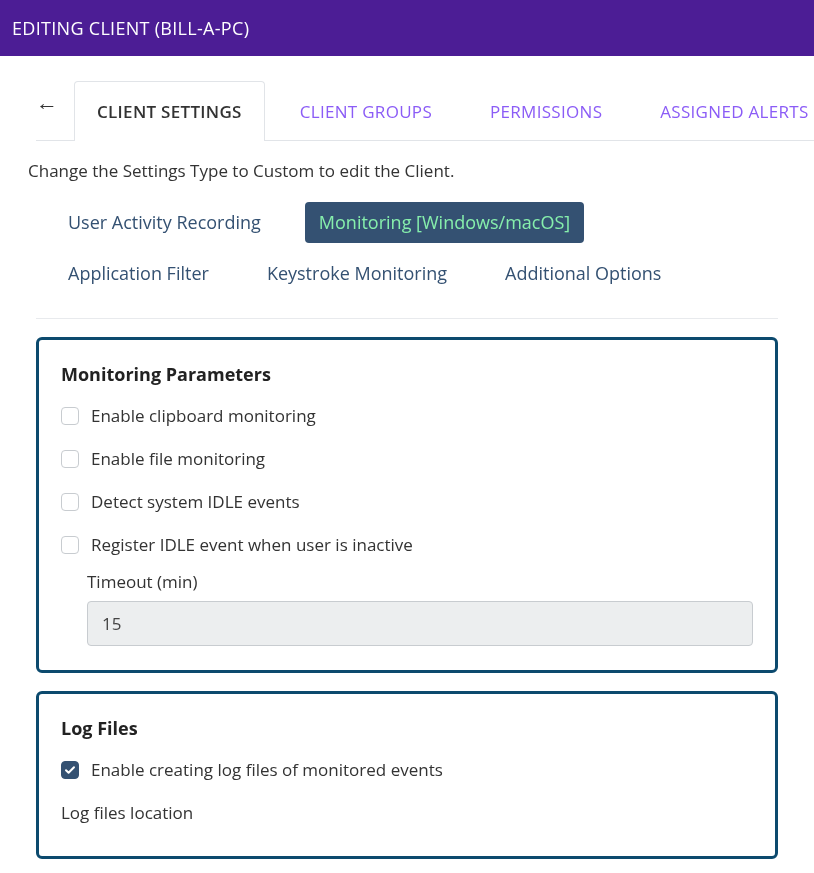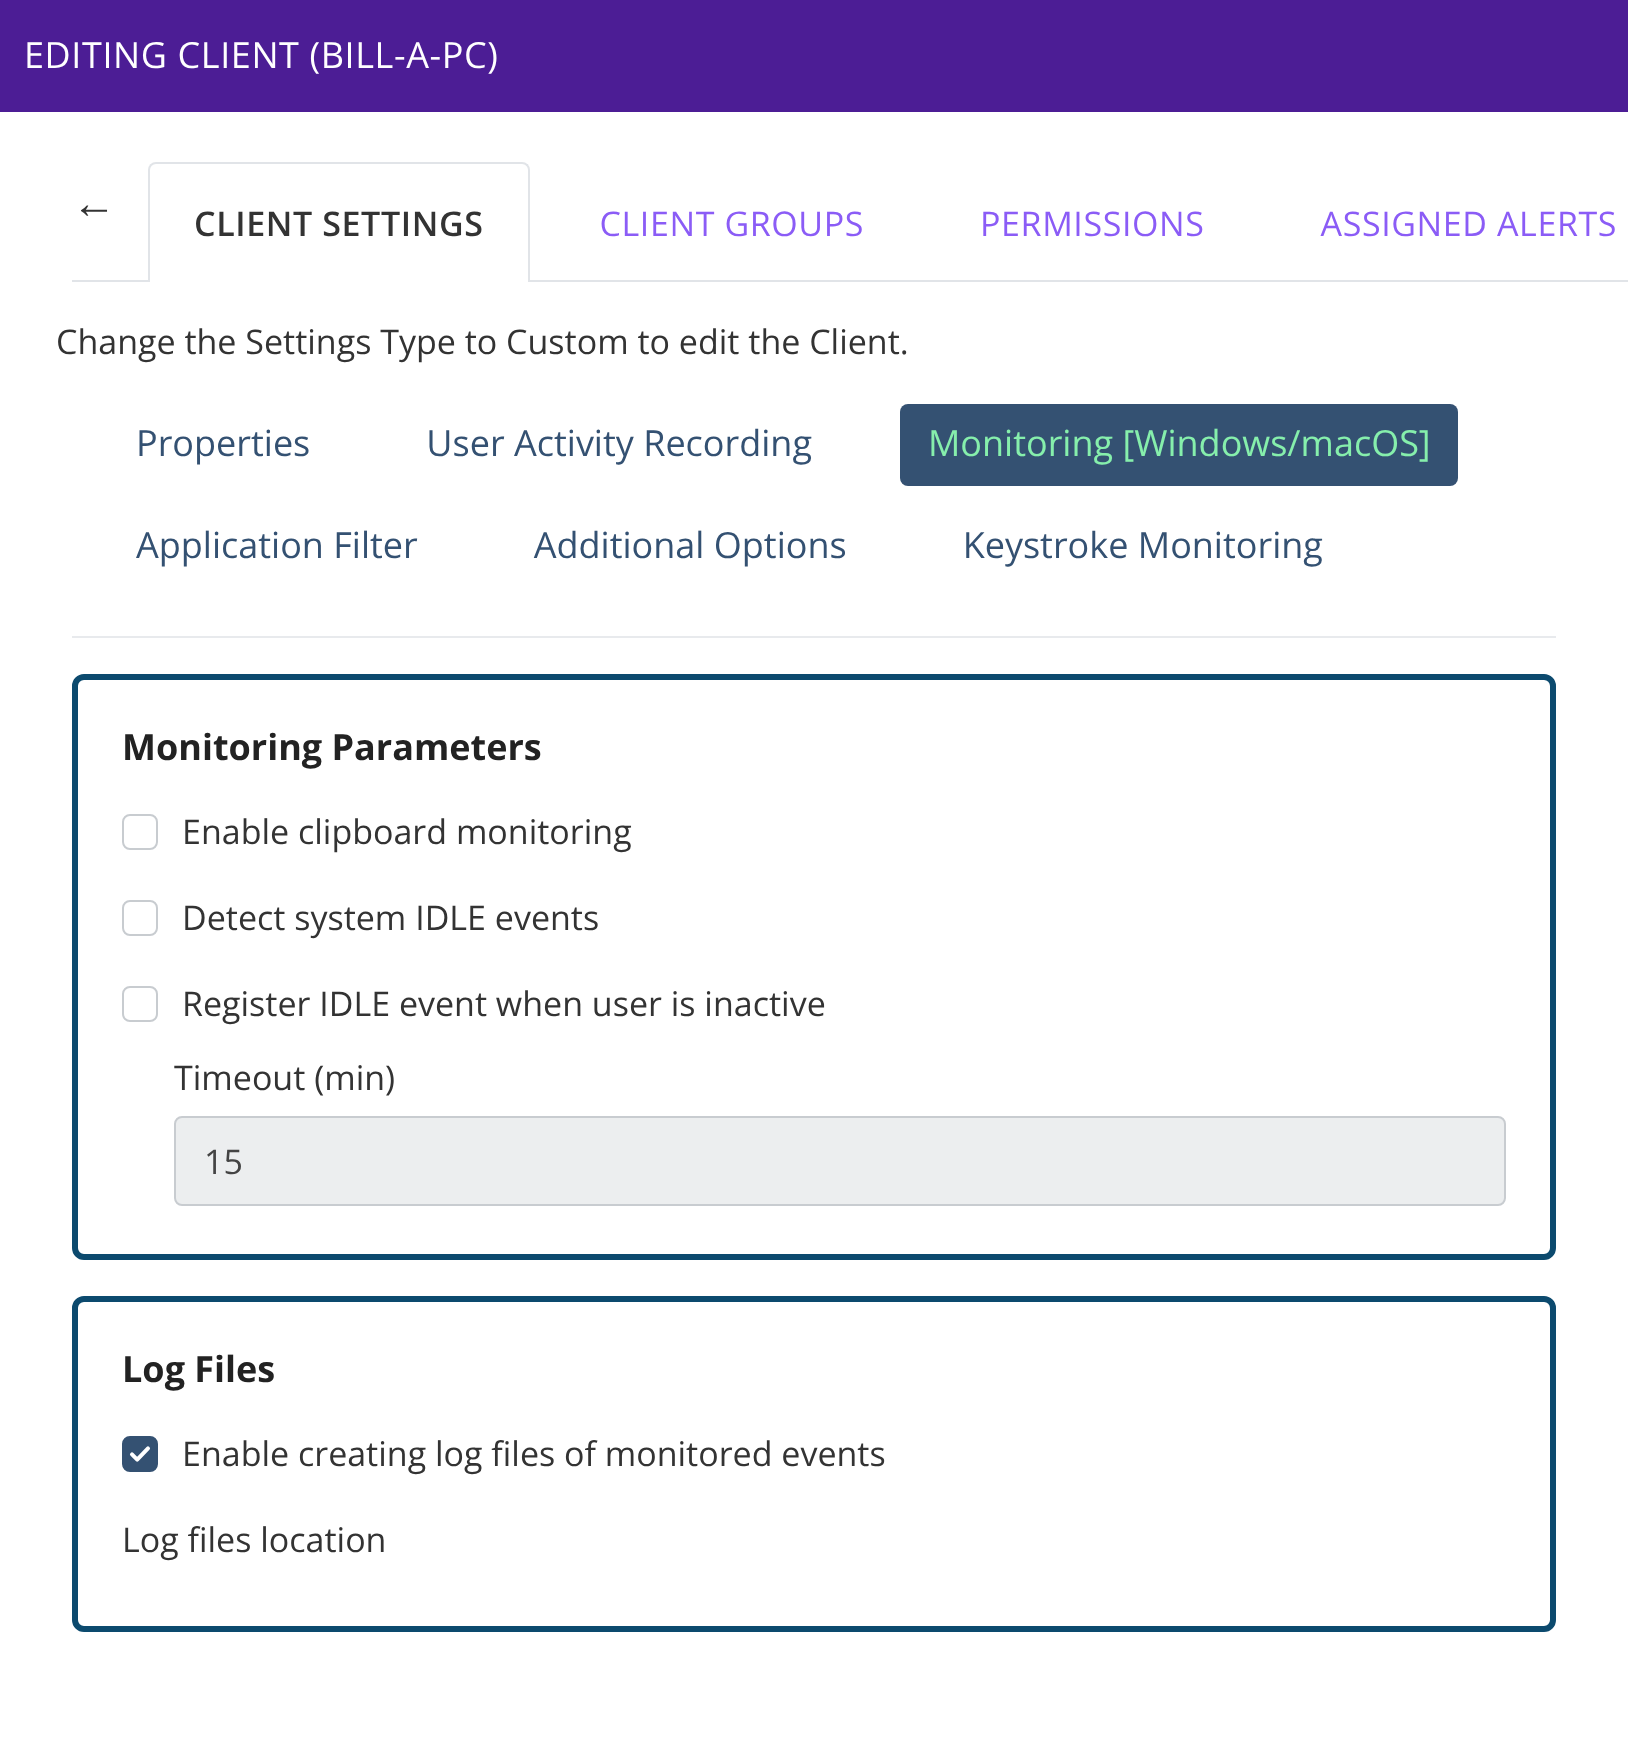--- a/index.html
+++ b/index.html
@@ -167,7 +167,6 @@
 
   <div class="sub-tabs-wrap">
     <div class="sub-tabs">
-      <div class="sub-tab"><span>Properties</span></div>
       <div class="sub-tab"><span>User Activity Recording</span></div>
       <div class="sub-tab active"><span>Monitoring [Windows/macOS]</span></div>
       <div class="sub-tab"><span>Application Filter</span></div>

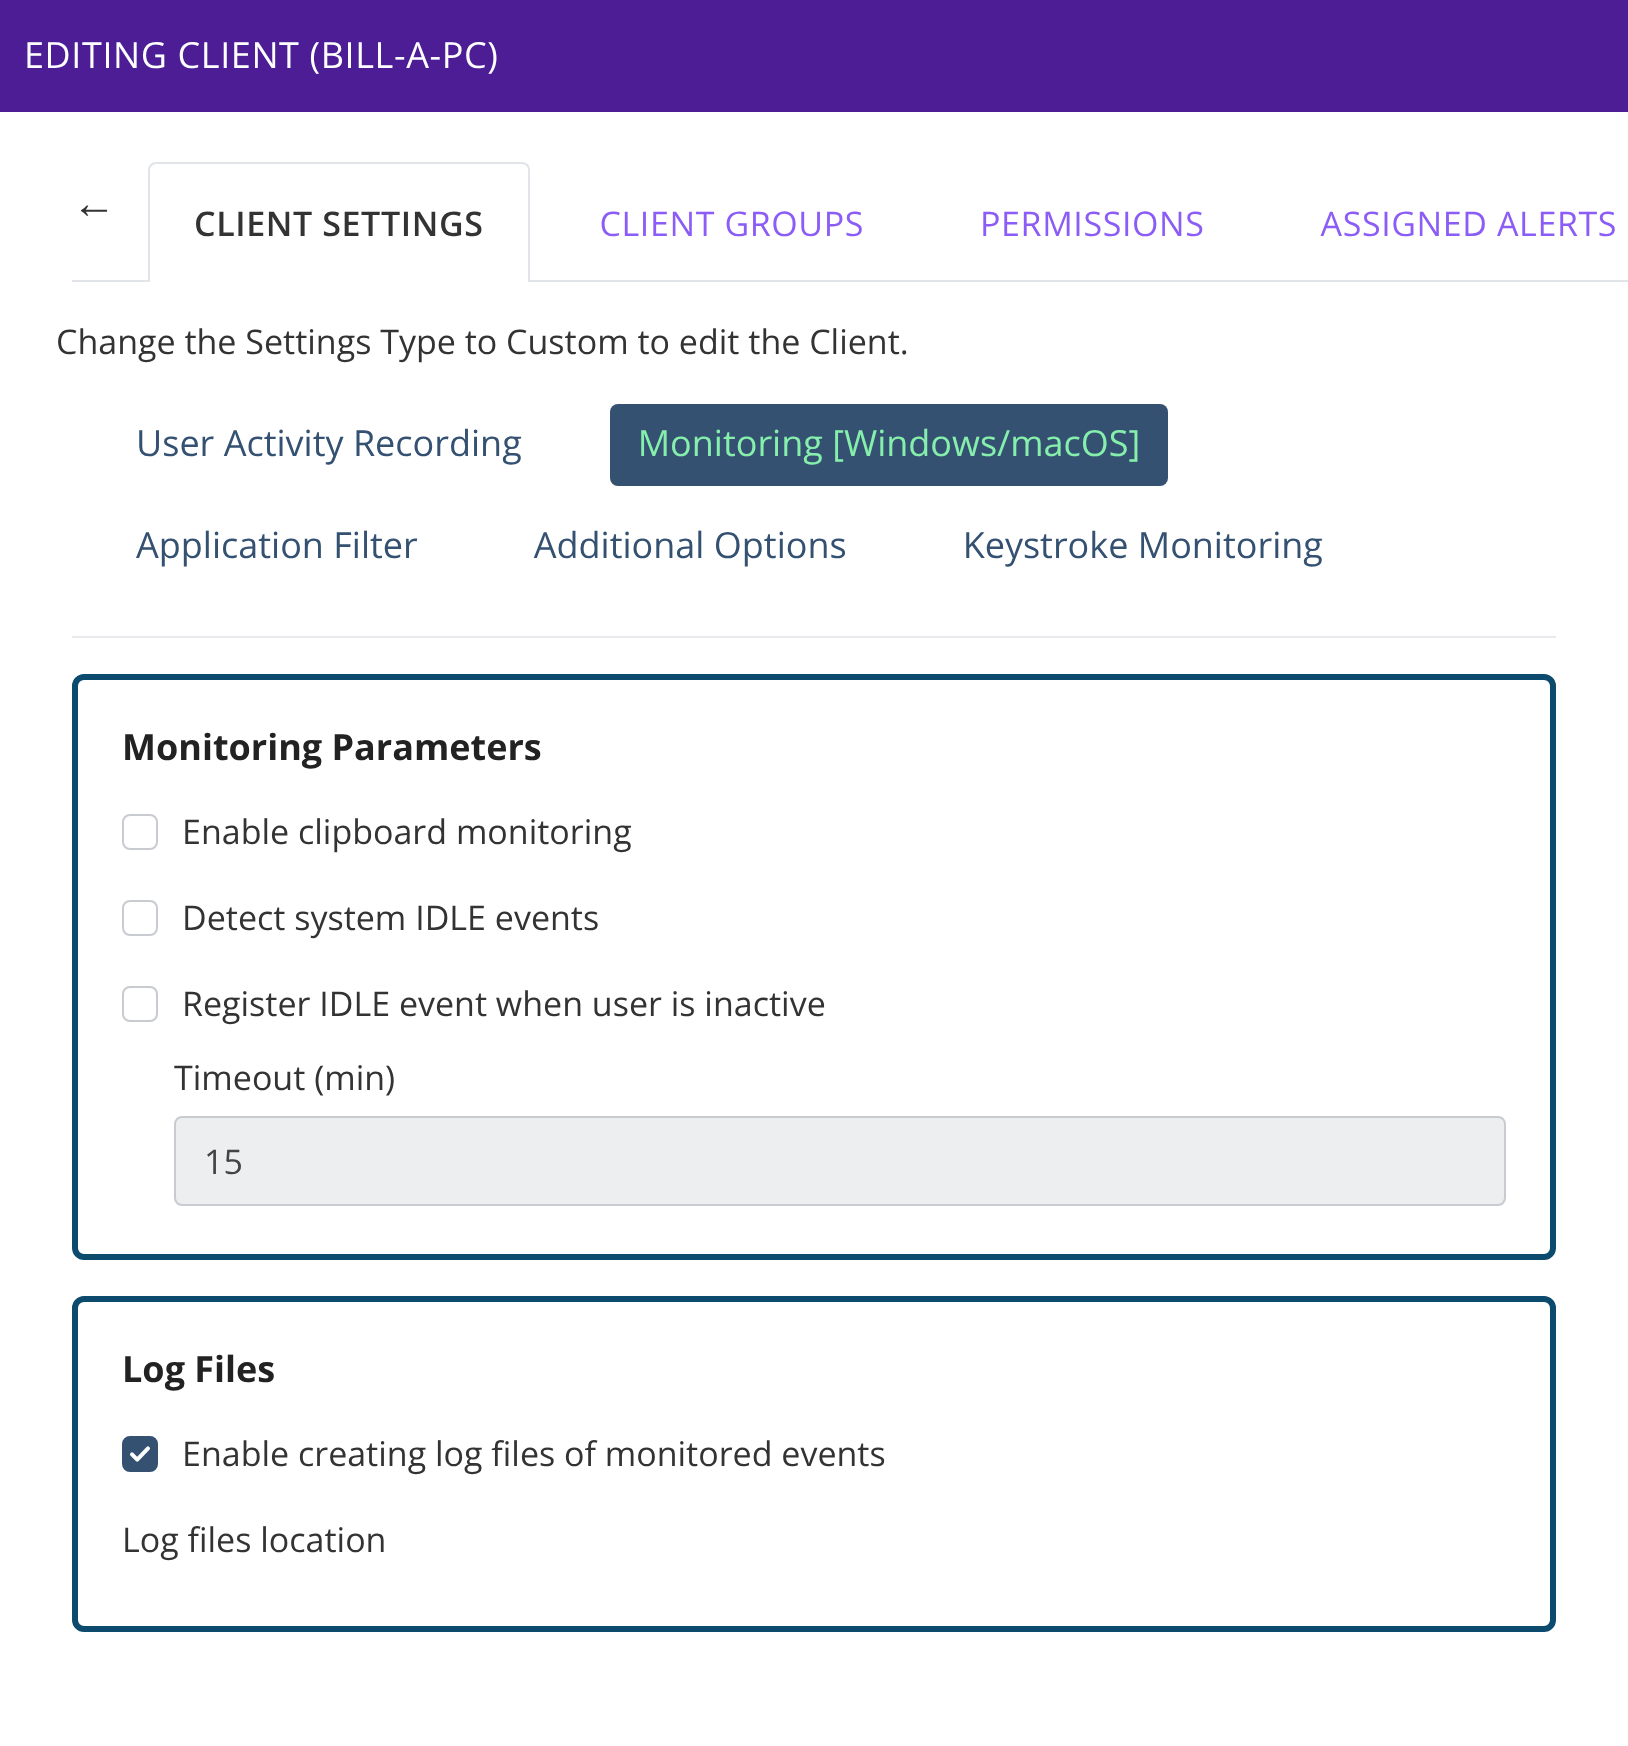--- a/index.html
+++ b/index.html
@@ -170,8 +170,8 @@
       <div class="sub-tab"><span>User Activity Recording</span></div>
       <div class="sub-tab active"><span>Monitoring [Windows/macOS]</span></div>
       <div class="sub-tab"><span>Application Filter</span></div>
+      <div class="sub-tab"><span>Keystroke Monitoring</span></div>
       <div class="sub-tab"><span>Additional Options</span></div>
-      <div class="sub-tab"><span>Keystroke Monitoring</span></div>
     </div>
   </div>
 

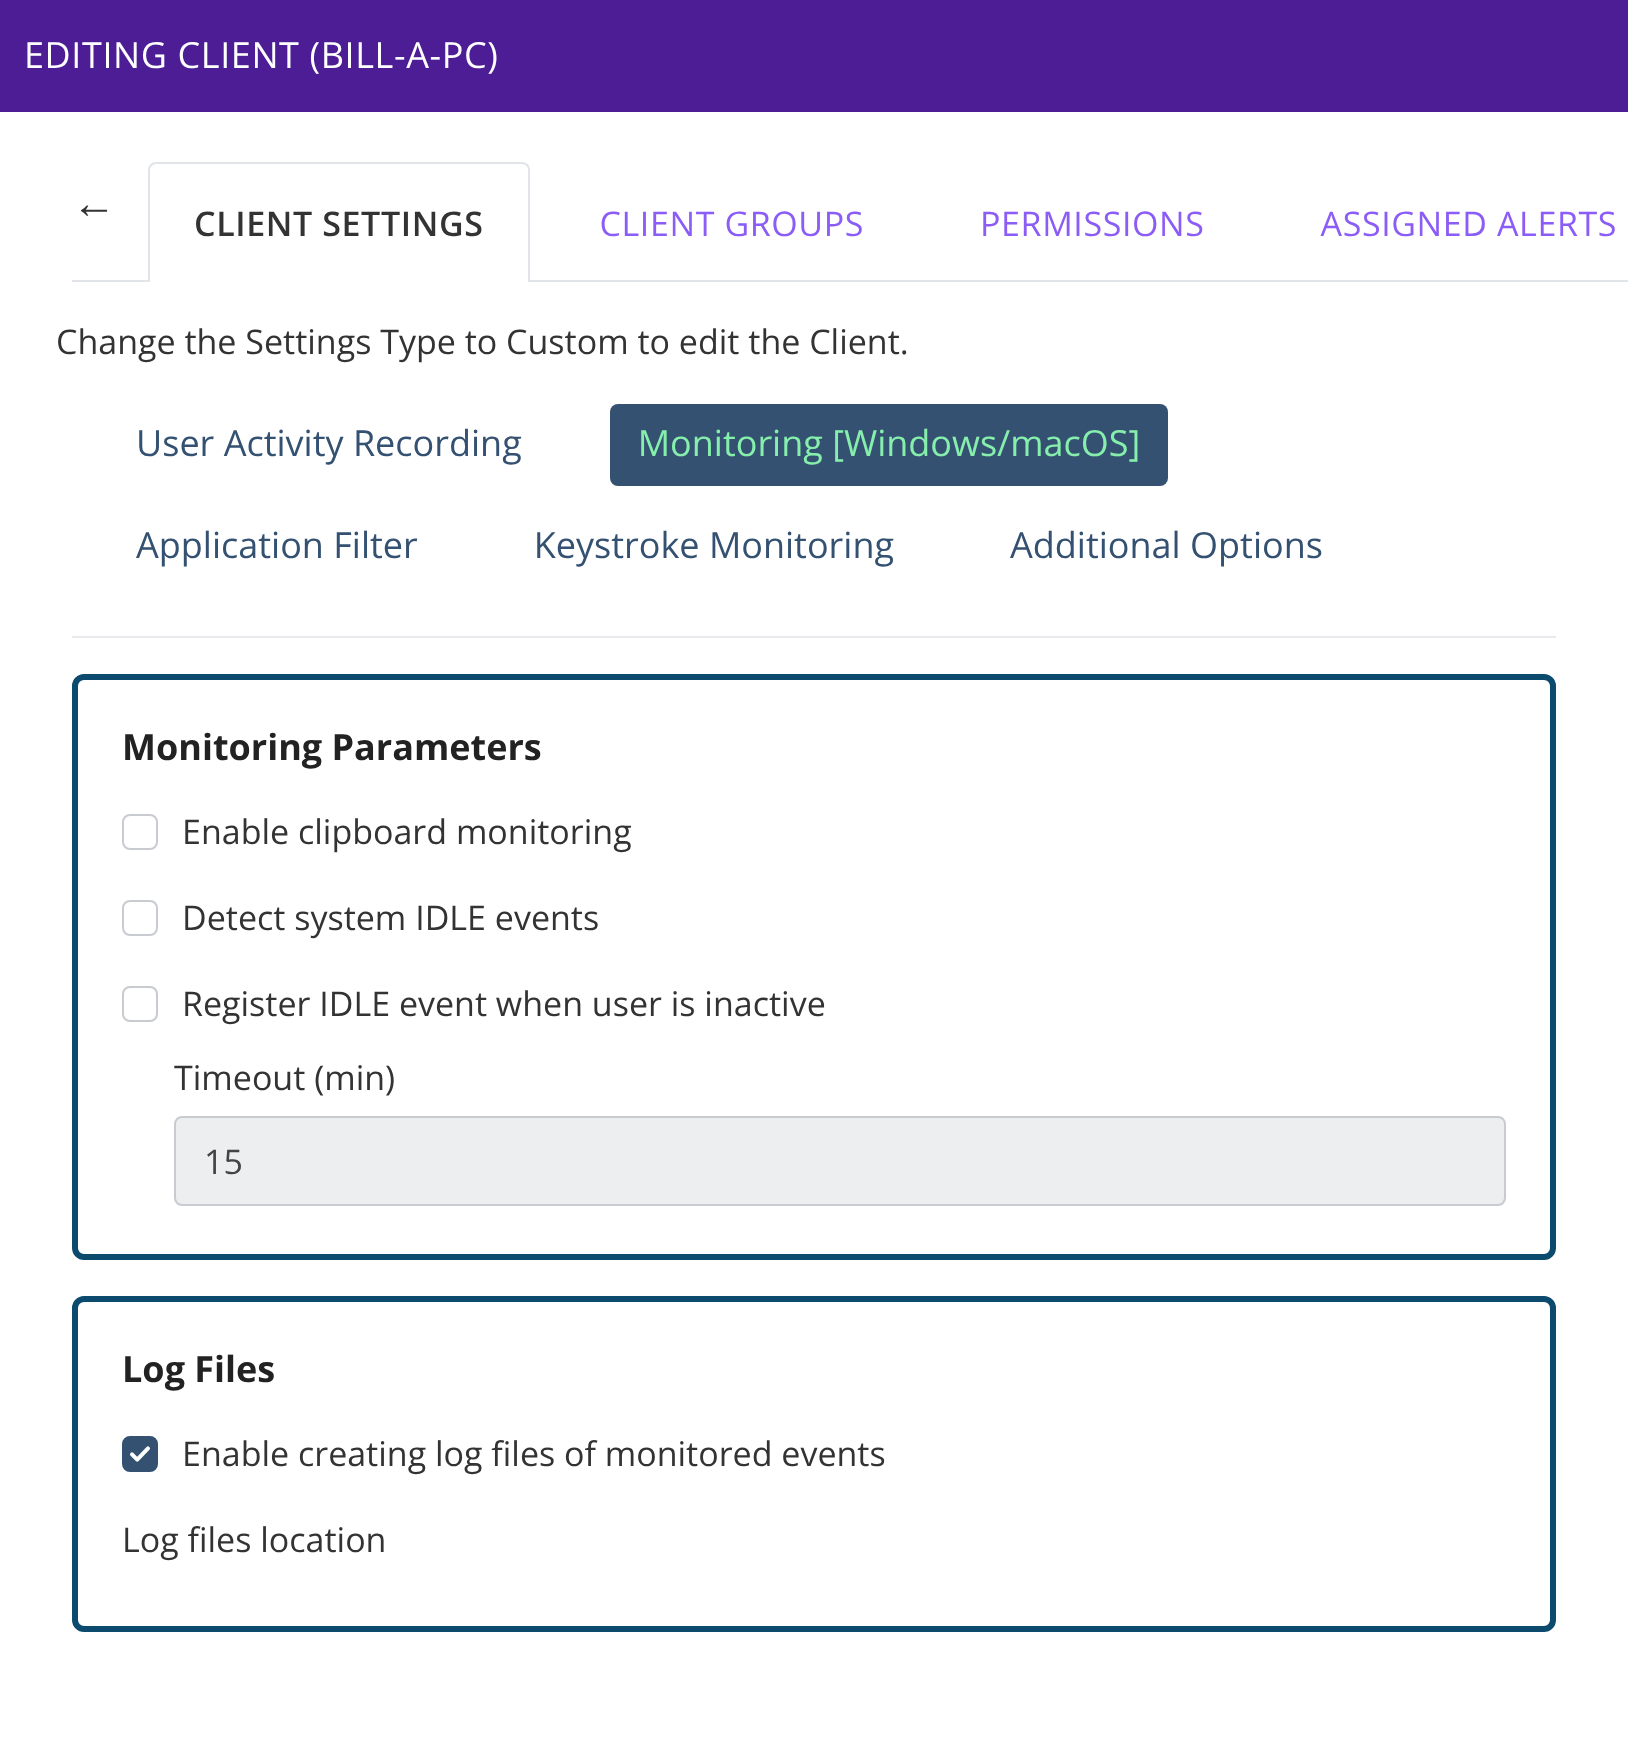--- a/index.html
+++ b/index.html
@@ -185,6 +185,12 @@
       <span>Enable clipboard monitoring</span>
     </div>
 
+    <div class="check-row">
+      <span class="checkbox">
+        
+      </span>
+      <span>Enable file monitoring</span>
+    </div>
 
     <div class="check-row">
       <span class="checkbox">

